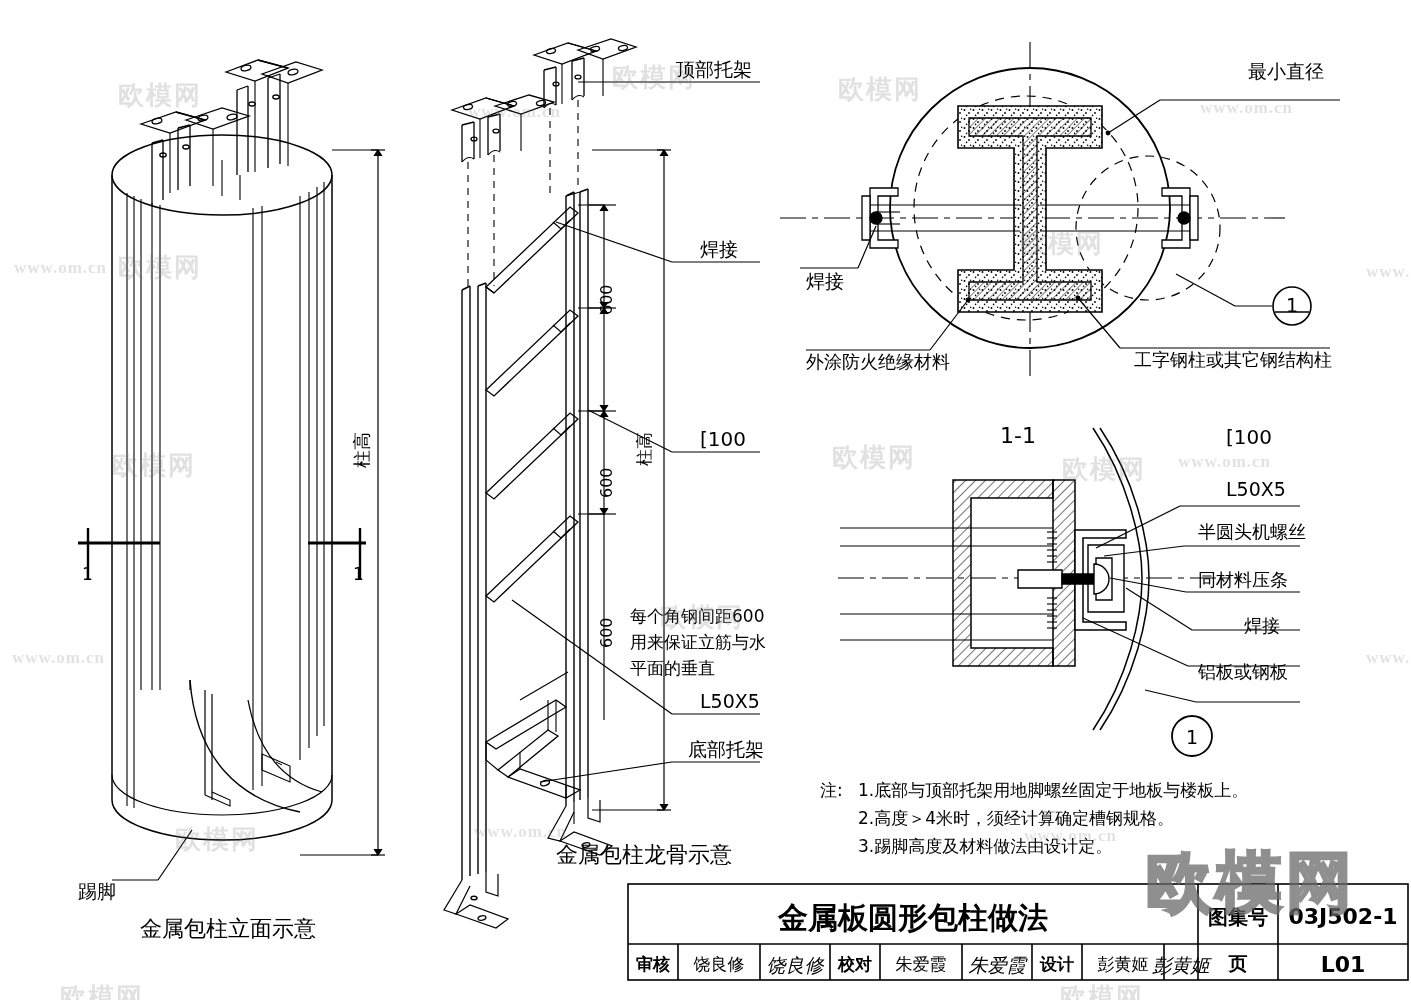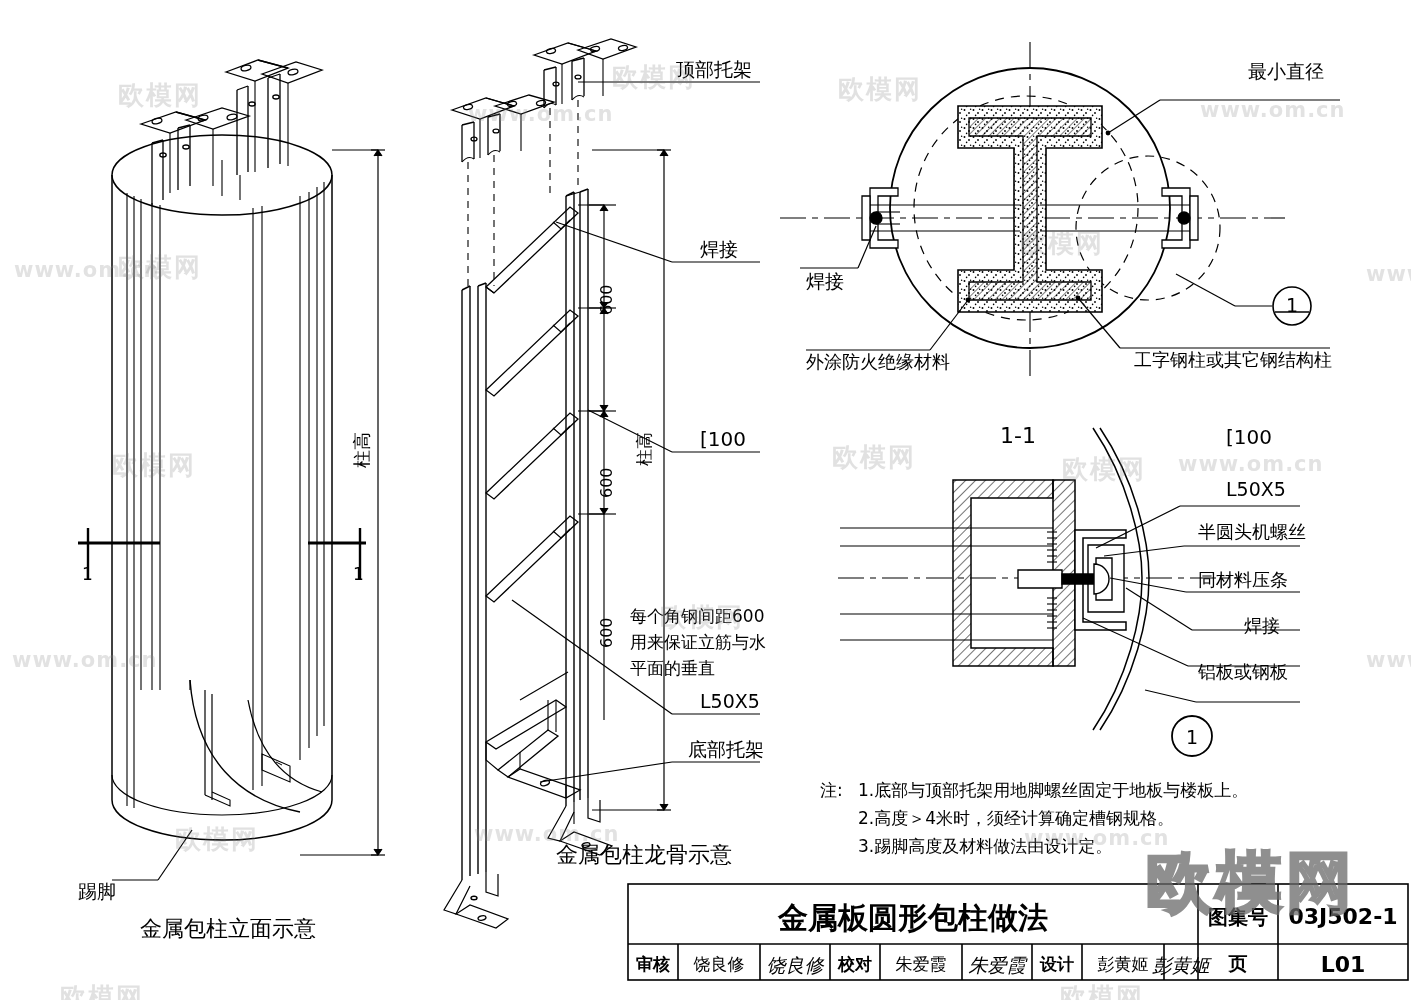--- a/index.html
+++ b/index.html
@@ -21,7 +21,7 @@
     user-select:none;
   }
   .wm-cn{font-size:26px;letter-spacing:2px;}
-  .wm-url{font-size:21px;letter-spacing:1px;color:rgba(140,140,140,0.25);}
+  .wm-url{font-size:17px;letter-spacing:1px;color:rgba(140,140,140,0.25);font-family:Liberation Serif, serif;}
   .wm-big{
     position:absolute;
     font-size:66px;font-weight:bold;letter-spacing:4px;

